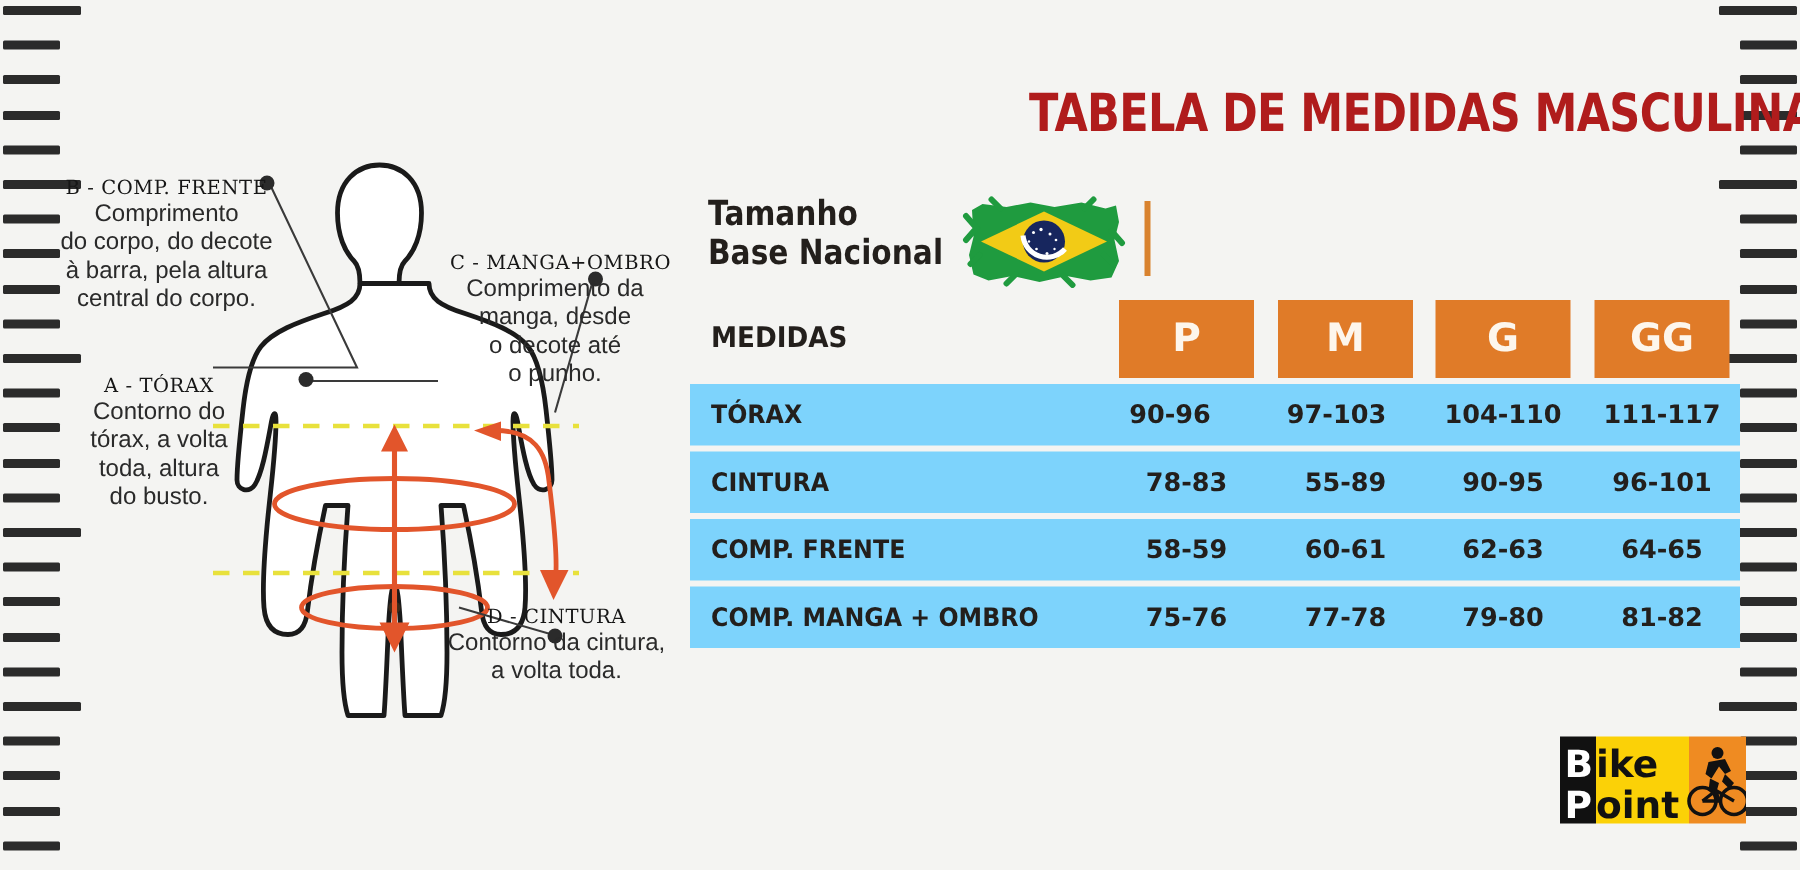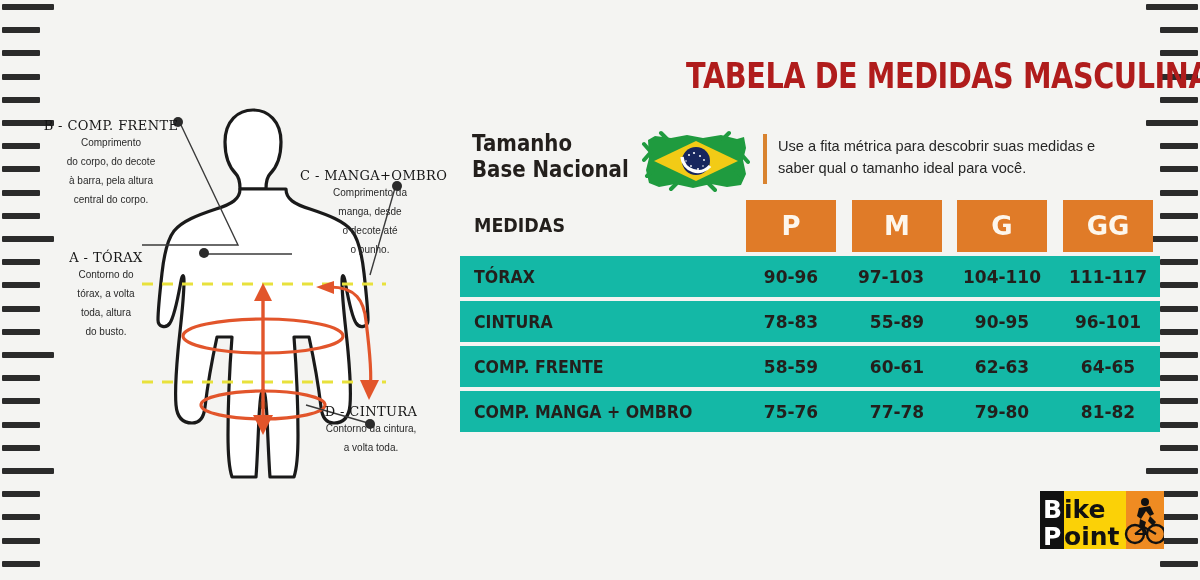--- a/index.html
+++ b/index.html
@@ -91,7 +91,7 @@
     font-weight: normal; font-size: 13px; letter-spacing: 0.4px;
     color: #161616; white-space: nowrap;
   }
-  .ann .bd { font-size: 10px; line-height: 19px; color: #2a2a2a; }
+  .ann .bd { font-size: 16px; line-height: 19px; color: #2a2a2a; }
   .ann.ctr { text-align: center; }
 
   

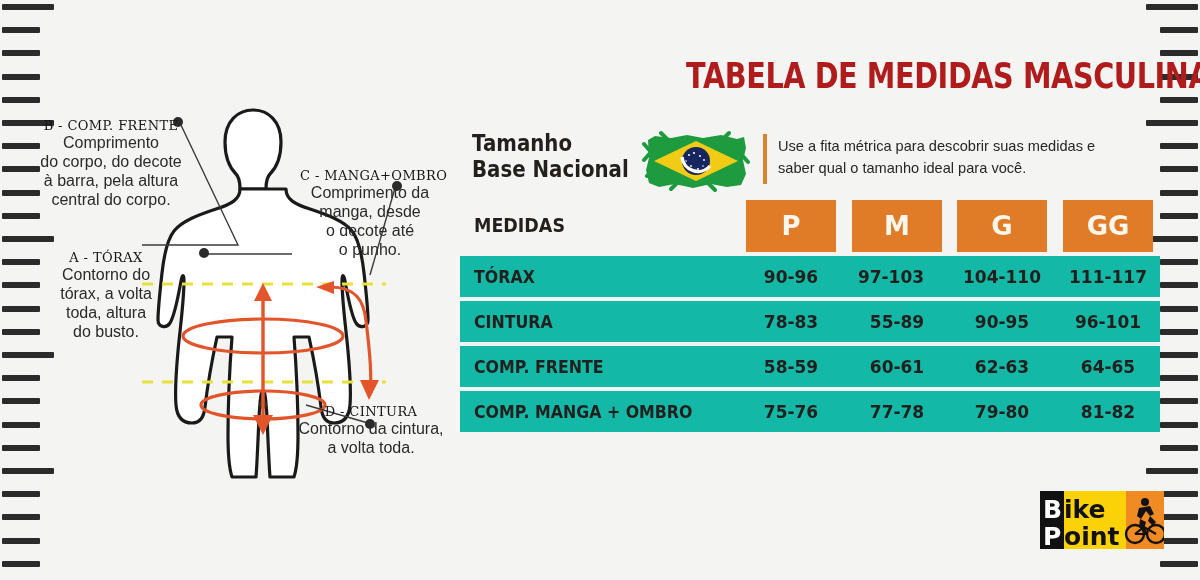--- a/index.html
+++ b/index.html
@@ -187,10 +187,6 @@
   </div>
 
   <div class="instr-bar"></div>
-  <div class="instr">
-    <div>Use a fita métrica para descobrir suas medidas e</div>
-    <div>saber qual o tamanho ideal para você.</div>
-  </div>
 
   <div style="position:absolute;left:120px;top:105px;width:330px;height:375px;">
     <svg viewBox="0 0 330 375" width="330" height="375">

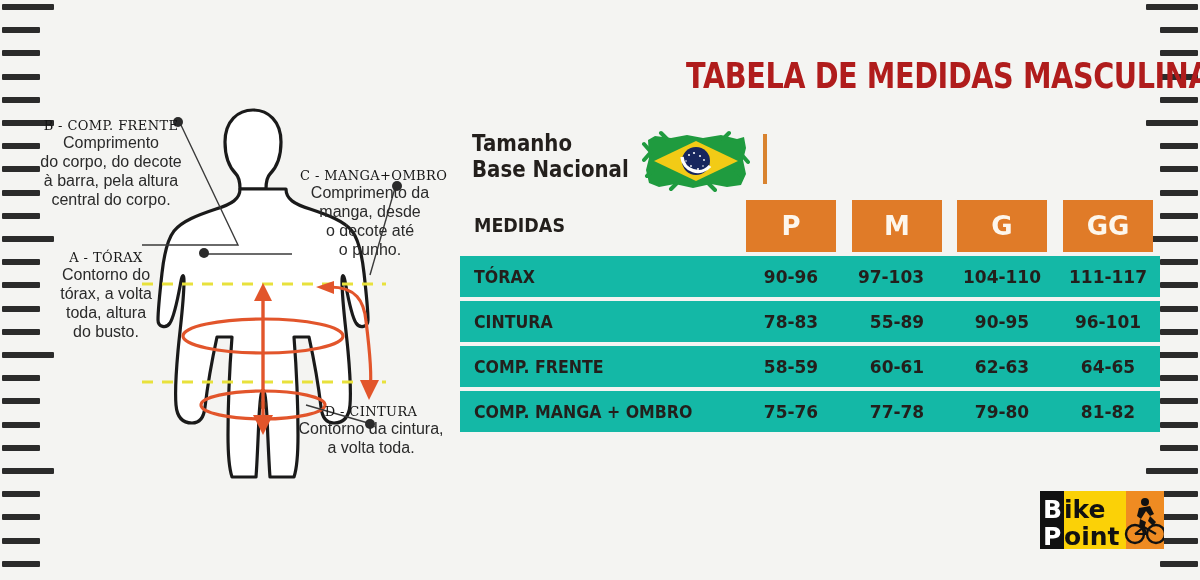--- a/index.html
+++ b/index.html
@@ -67,7 +67,7 @@
   }
   .row {
     position: relative; height: 41px; margin-top: 4px;
-    background: #14b8a6;
+    background: #7dd3fc;
   }
   .row .lbl {
     position: absolute; left: 14px; top: 11px;

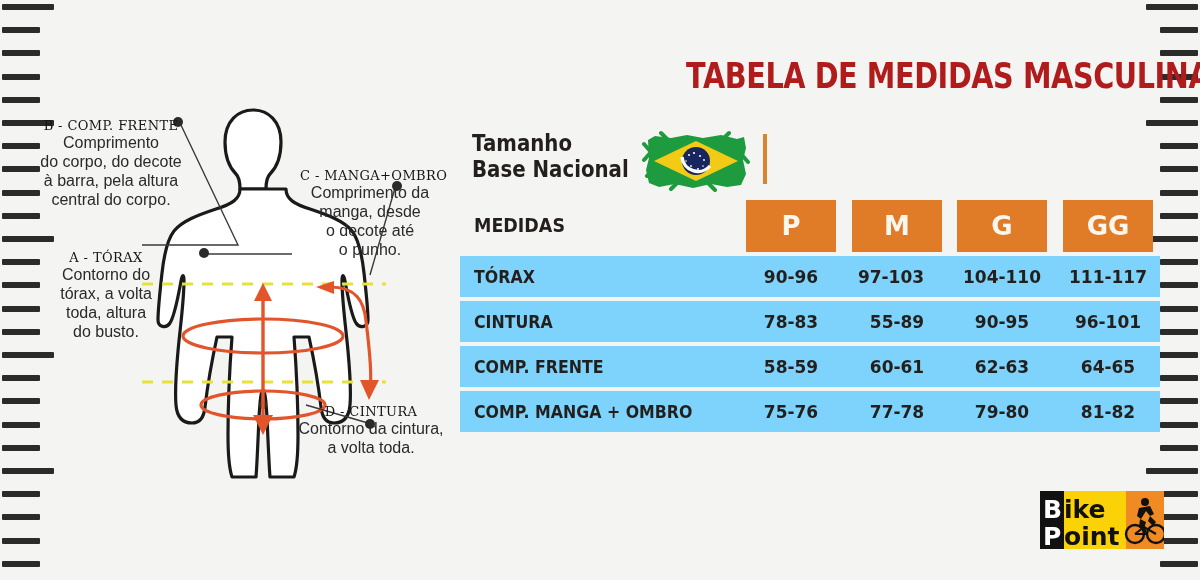--- a/index.html
+++ b/index.html
@@ -292,7 +292,7 @@
     <div id="table-rows">
         <div class="row">
           <div class="lbl">TÓRAX</div>
-          <div class="val" style="left: 286px; width: 90px;">90-96</div>
+          <div class="val" style="left: 275px; width: 90px;">90-96</div>
           <div class="val" style="left: 386px; width: 90px;">97-103</div>
           <div class="val" style="left: 497px; width: 90px;">104-110</div>
           <div class="val" style="left: 603px; width: 90px;">111-117</div>

